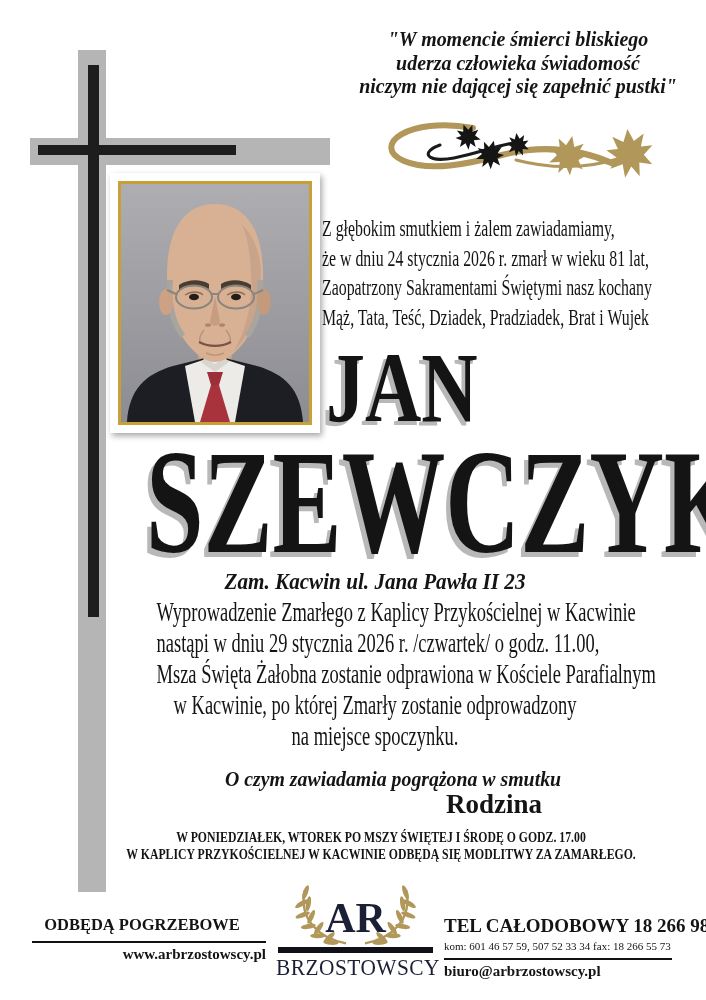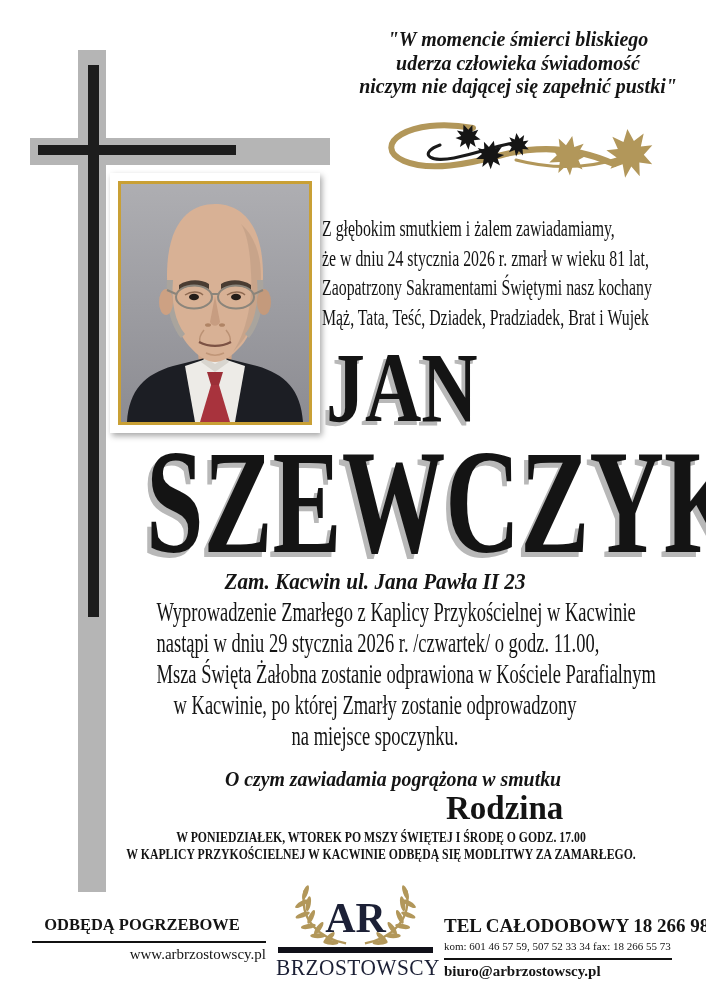--- a/index.html
+++ b/index.html
@@ -71,7 +71,7 @@
   }
   .rodzina{
     position:absolutely;position:absolute;left:446px;top:790px;
-    font-weight:bold;font-size:33px;line-height:1.1;
+    font-weight:bold;font-size:27px;line-height:1.1;
   }
   
   .prayers{

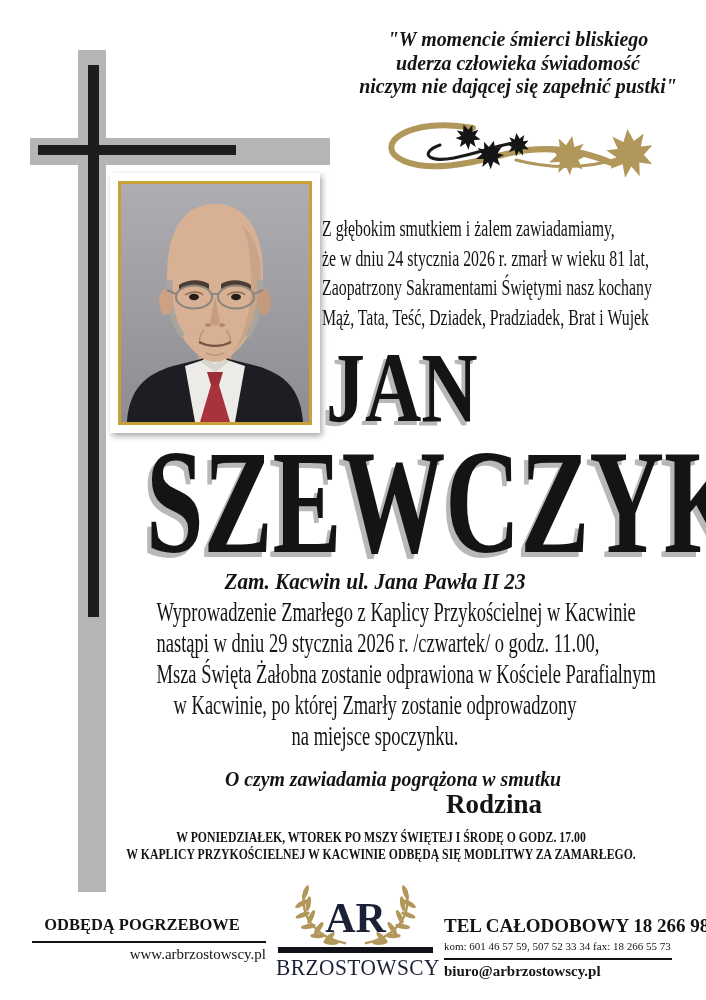--- a/index.html
+++ b/index.html
@@ -84,7 +84,7 @@
   .foot-left .title{font-weight:bold;font-size:16.5px;margin-top:7px;}
   .foot-left .addr{font-size:11.5px;margin-top:2px;white-space:nowrap;}
   .foot-left .rule{border-top:2px solid #111;margin:6px 0 0 14px;}
-  .foot-left .www{font-weight:normal;font-size:15px;text-align:right;margin-top:3px;}
+  .foot-left .www{font-weight:bold;font-size:15px;text-align:right;margin-top:3px;}
   .logo{position:absolute;left:278px;top:883px;width:155px;height:117px;}
   .logo svg.laurel{position:absolute;left:0;top:0;width:155px;height:66px;}
   .logo .initials{

